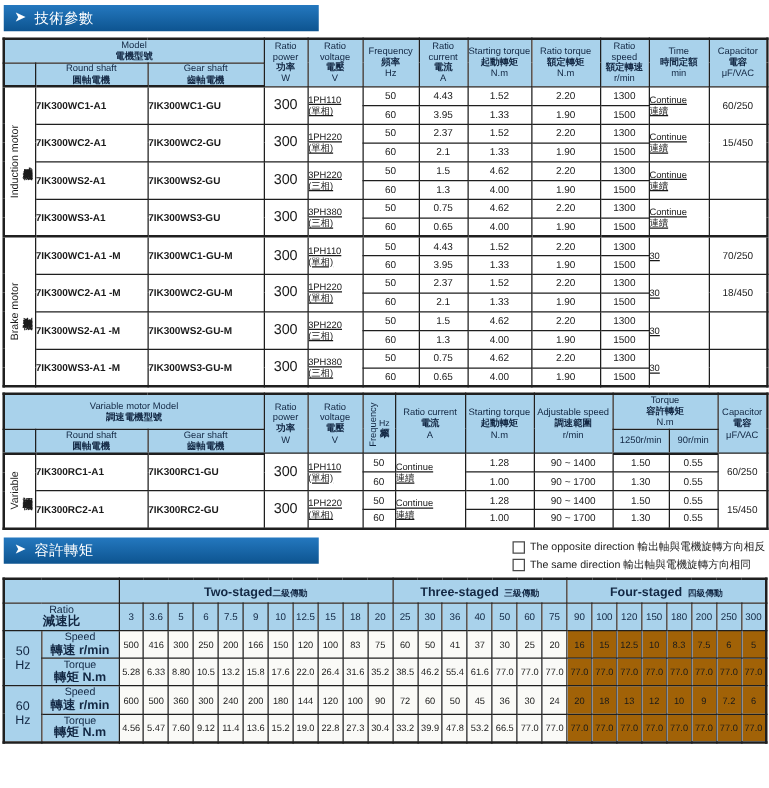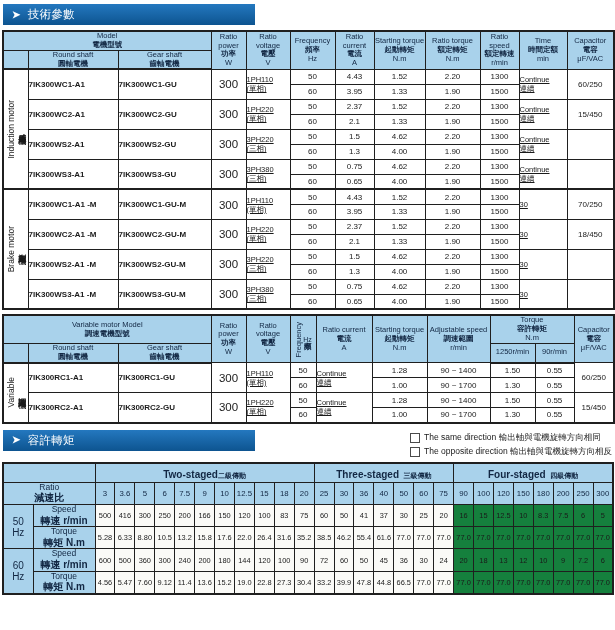--- a/index.html
+++ b/index.html
@@ -597,11 +597,11 @@
   <div class="chk-col">
     <div class="chk-row">
       <span class="chk"></span>
-      <span><span>The same direction</span> <span>輸出軸與電機旋轉方向相同</span></span>
+      <span><span>The opposite direction</span> <span>輸出軸與電機旋轉方向相反</span></span>
     </div>
     <div class="chk-row">
       <span class="chk"></span>
-      <span><span>The opposite direction</span> <span>輸出軸與電機旋轉方向相反</span></span>
+      <span><span>The same direction</span> <span>輸出軸與電機旋轉方向相同</span></span>
     </div>
   </div>
 </div>

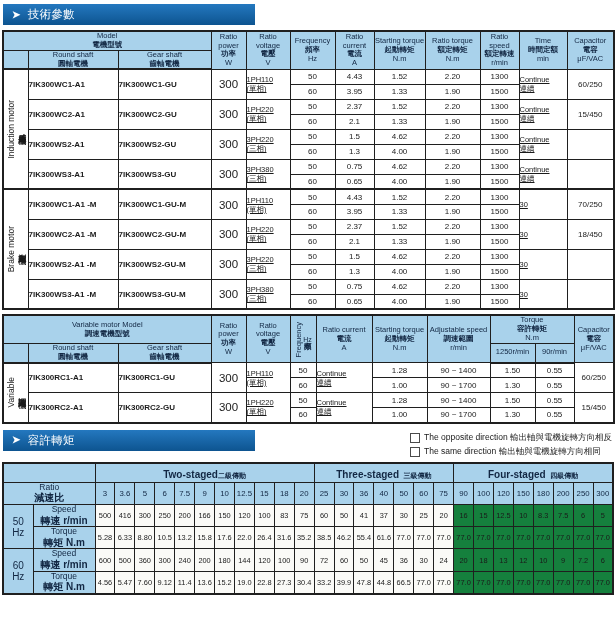--- a/index.html
+++ b/index.html
@@ -44,7 +44,7 @@
   .rlabel .zh{font-size:10px;font-weight:bold;}
   .hzcell span{display:block;text-align:center;font-size:10px;line-height:1.1;}
   .btable td{font-size:7.4px;text-align:center;background:#fafaf7;}
-  .btable td.shade{background:#15803d;}
+  .btable td.shade{background:#a16207;}
   .btable th.rth{font-size:7.8px;font-weight:normal;}
 </style>
 </head>

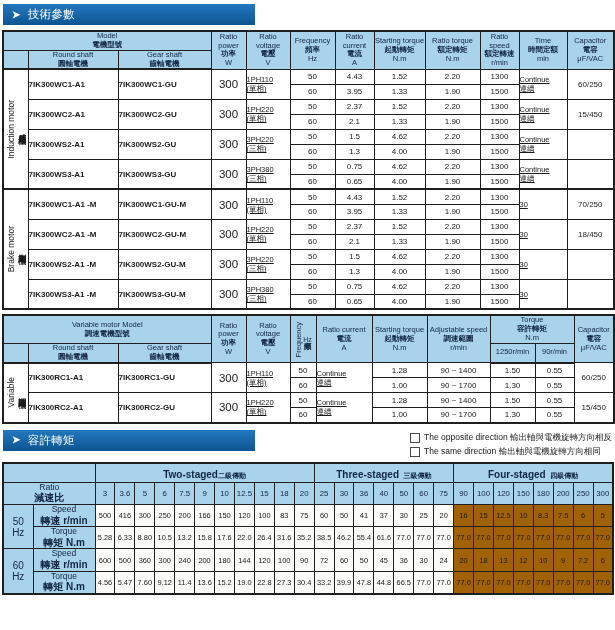--- a/index.html
+++ b/index.html
@@ -773,7 +773,7 @@
         <td>33.2</td>
         <td>39.9</td>
         <td>47.8</td>
-        <td>44.8</td>
+        <td>53.2</td>
         <td>66.5</td>
         <td>77.0</td>
         <td>77.0</td>

